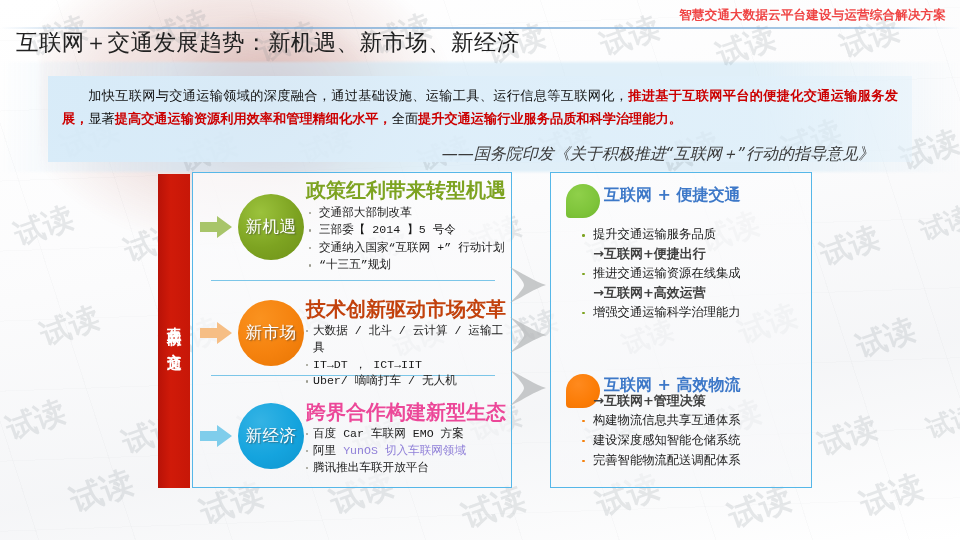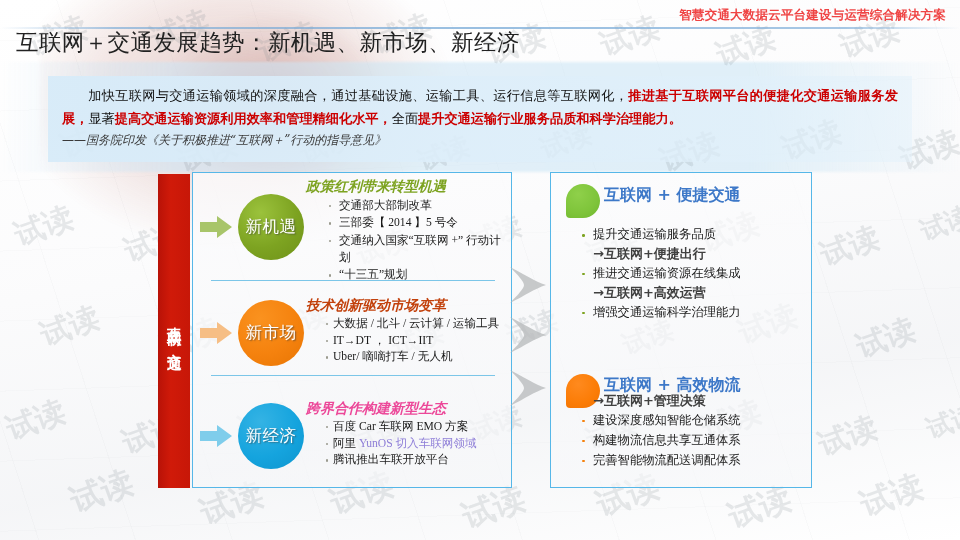--- a/index.html
+++ b/index.html
@@ -74,7 +74,7 @@
   #quote-text .ind{display:inline-block;width:26px;}
   #quote-text .hl{color:#cc0000;font-weight:700;}
   #quote-attrib{
-    margin-top:2px;text-align:left;font-size:12px;color:#3a3a3a;
+    margin-top:14px;text-align:right;font-size:16px;color:#3a3a3a;
     font-style:italic;font-family:"DejaVu Serif","Liberation Serif",serif;padding-right:24px;
   }
 

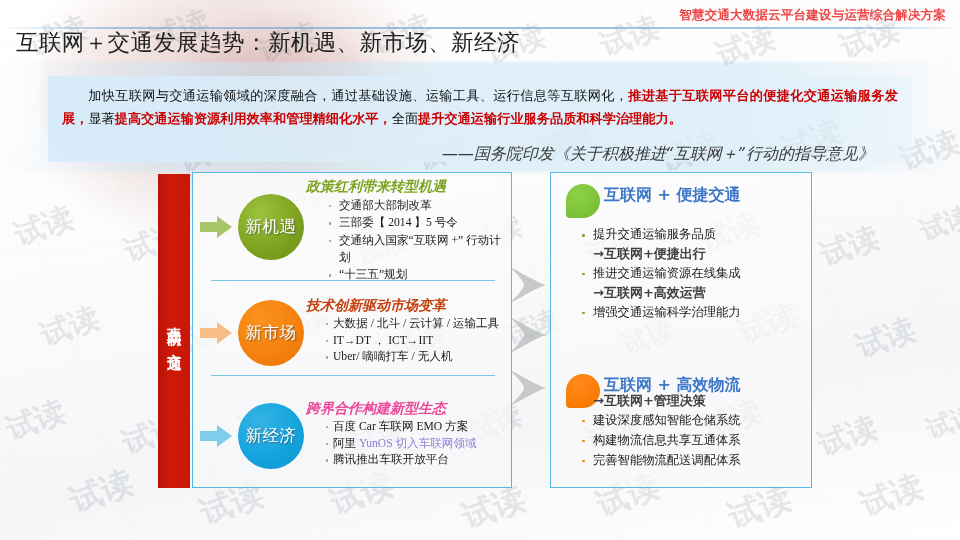--- a/index.html
+++ b/index.html
@@ -118,7 +118,7 @@
   #arrow-3{left:200px;top:425px;}
 
   .mid-block{position:absolute;left:306px;width:206px;}
-  .mid-h{font-size:14px;font-weight:700;line-height:1.2;font-family:"DejaVu Sans","Liberation Sans",sans-serif;font-style:italic;}
+  .mid-h{font-size:20px;font-weight:700;line-height:1.2;font-family:"DejaVu Sans","Liberation Sans",sans-serif;}
   #mid-h-1{color:#7da321;}
   #mid-h-2{color:#c2410c;}
   #mid-h-3{color:#ec4899;}

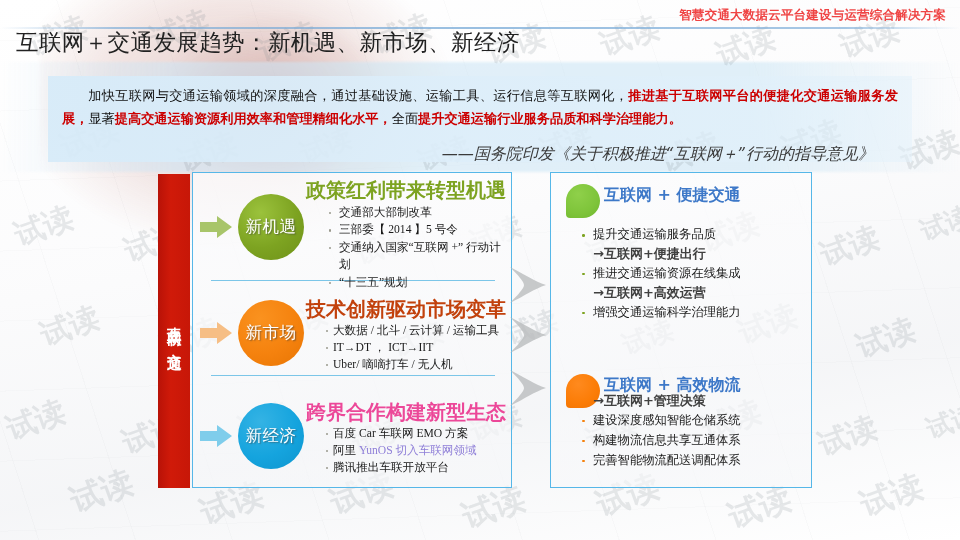--- a/index.html
+++ b/index.html
@@ -125,7 +125,7 @@
   .mid-list{list-style:none;margin:2px 0 0 0;padding:0;}
   .mid-list li{
     font-size:11.6px;line-height:1.5;color:#1a1a1a;position:relative;
-    padding-left:13px;font-family:Liberation Serif, serif;margin-left:20px;
+    padding-left:13px;font-family:Liberation Mono, monospace;
   }
   .mid-list.tight li{padding-left:7px;line-height:1.45;}
   .mid-list li:before{

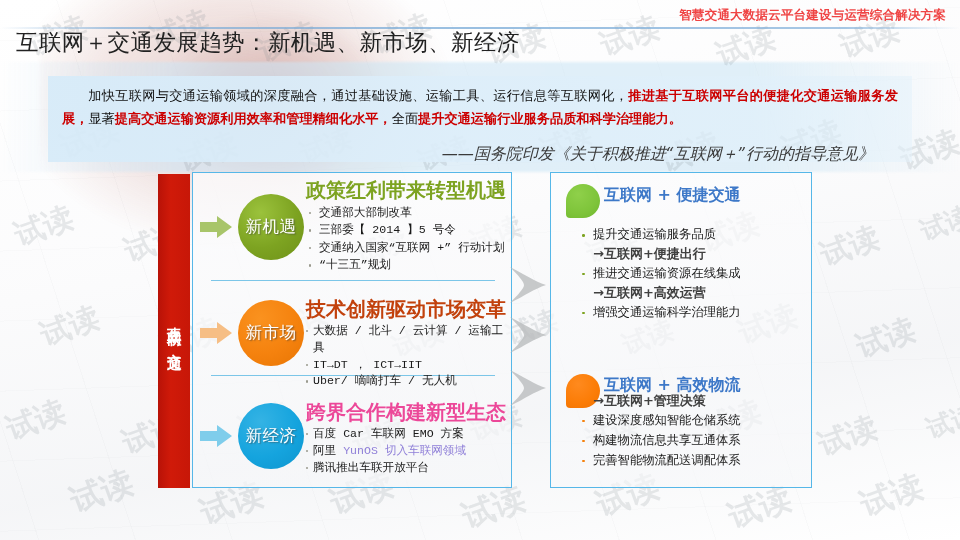--- a/index.html
+++ b/index.html
@@ -342,8 +342,8 @@
 <div class="rt-body" id="rt-body-2">
   <div class="rt-arrow">→互联网+管理决策</div>
   <ul class="rt-list">
+    <li class="b-orange">构建物流信息共享互通体系</li>
     <li class="b-orange">建设深度感知智能仓储系统</li>
-    <li class="b-orange">构建物流信息共享互通体系</li>
     <li class="b-orange">完善智能物流配送调配体系</li>
   </ul>
 </div>

